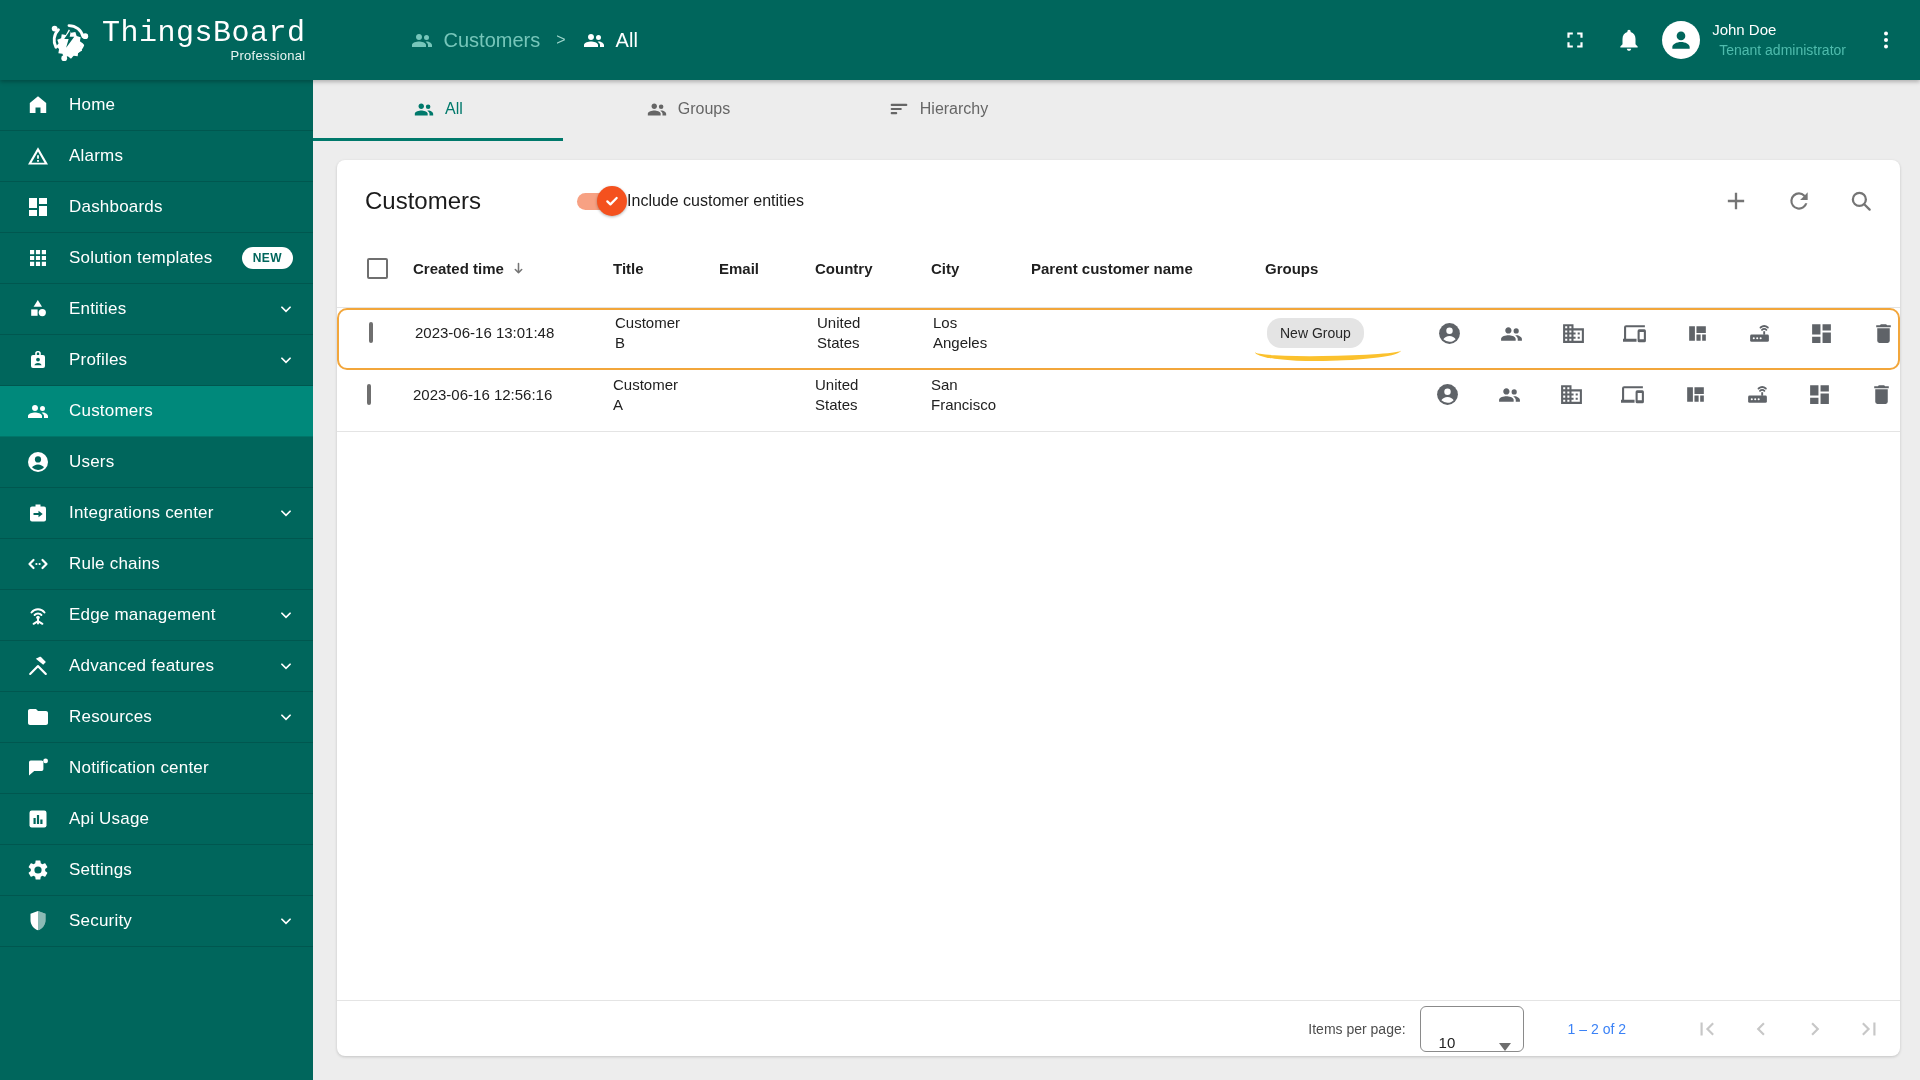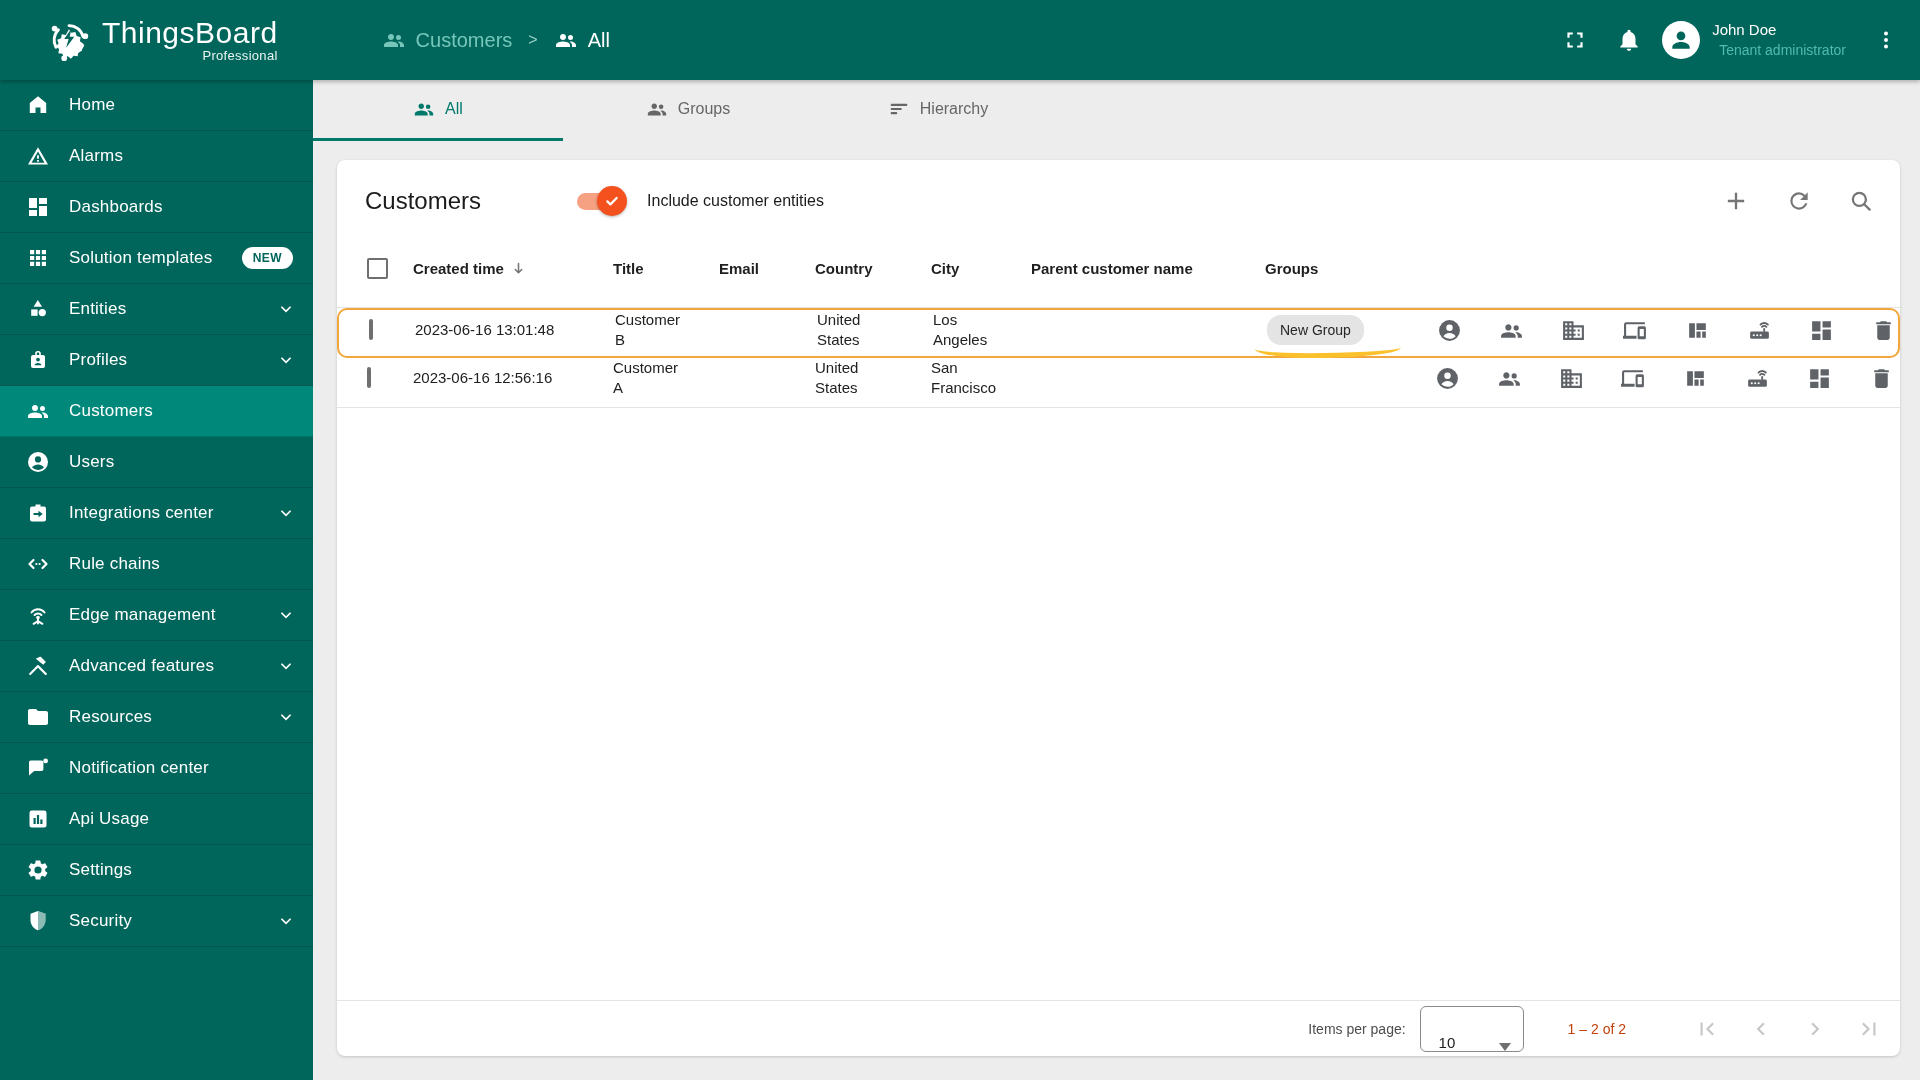--- a/index.html
+++ b/index.html
@@ -19,7 +19,7 @@
     padding:0 22px 0 46px; color:#fff; z-index:5; box-shadow:0 2px 4px rgba(0,0,0,.25); }
   .logo{ display:flex; align-items:center; gap:10px; cursor:pointer; }
   .logo-text{ display:flex; flex-direction:column; align-items:flex-end; }
-  .brand{ font-size:30px; font-weight:500; letter-spacing:.5px; line-height:32px; }
+  .brand{ font-size:30px; font-weight:500; letter-spacing:.5px; line-height:32px;font-family:Liberation Mono, monospace; }
   .brand-sub{ font-size:13px; font-weight:400; color:#e9f5f2; margin-top:-1px; letter-spacing:.3px; }
   .breadcrumb{ display:flex; align-items:center; margin-left:104px; font-size:20px; }
   .crumb{ display:flex; align-items:center; gap:10px; cursor:pointer; }

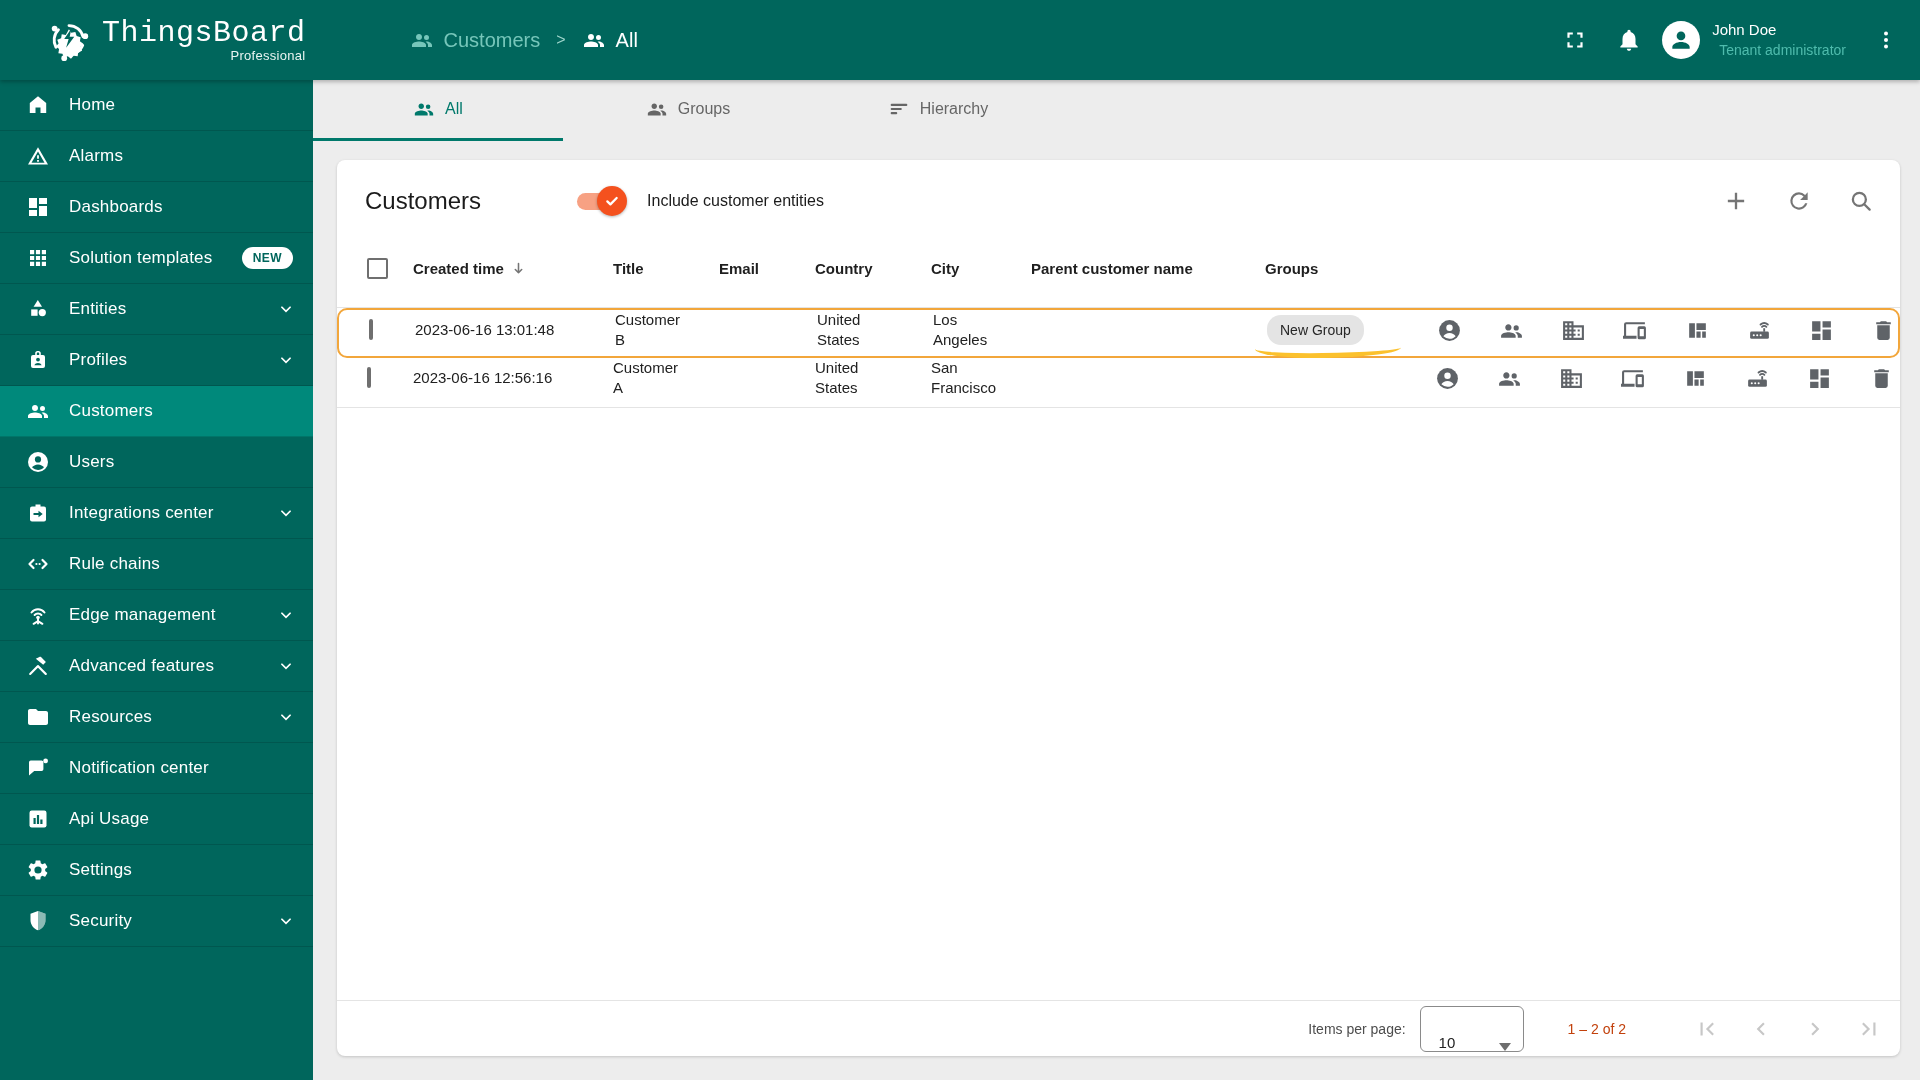--- a/index.html
+++ b/index.html
@@ -70,7 +70,7 @@
   .toggle-thumb{ position:absolute; right:-4px; top:-5px; width:30px; height:30px; border-radius:50%;
     background:var(--orange); display:flex; align-items:center; justify-content:center;
     box-shadow:0 1px 3px rgba(0,0,0,.3); }
-  .toggle-label{ font-size:16px; color:#1b1b1b; margin-left:24px; }
+  .toggle-label{ font-size:16px; color:#1b1b1b; margin-left:4px; }
   .hdr-actions{ margin-left:auto; display:flex; align-items:center; gap:36px; }
   .hdr-actions button{ background:none; border:none; cursor:pointer; padding:0; color:#757575; }
 

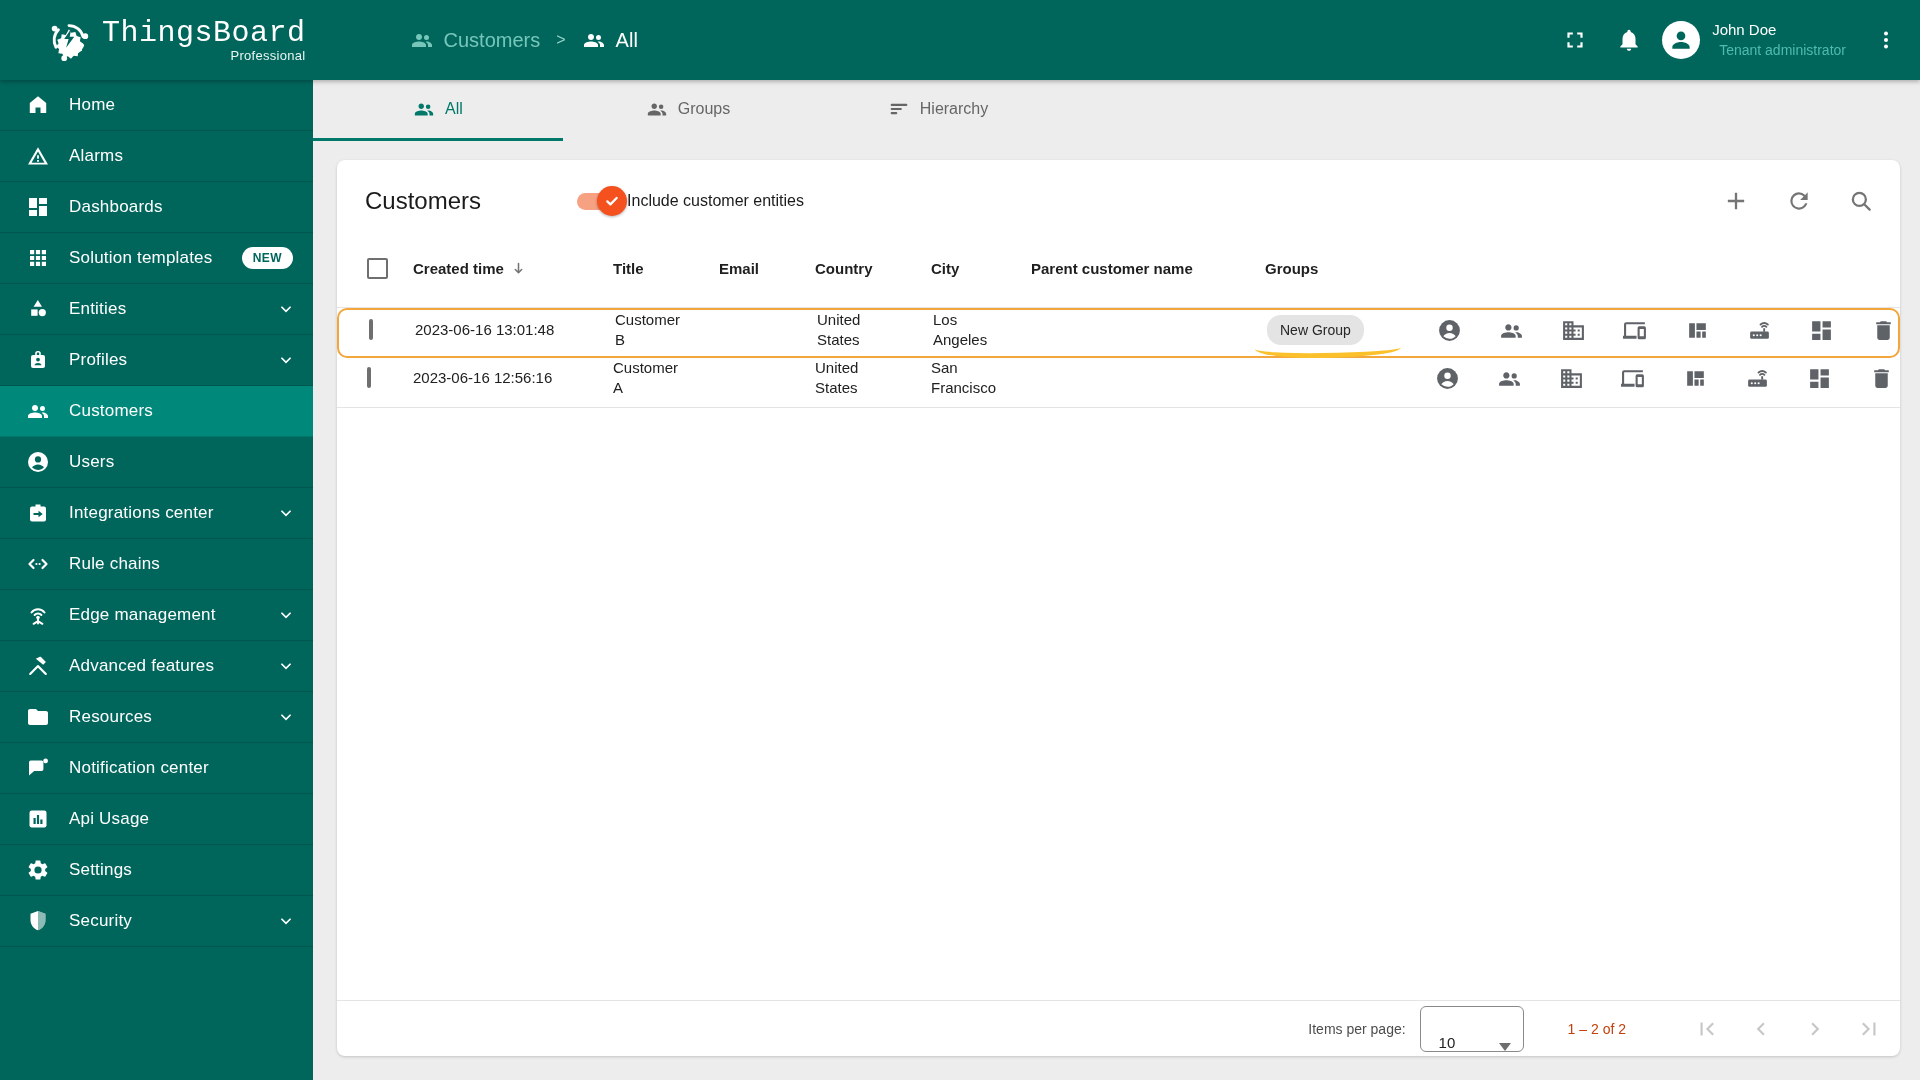--- a/index.html
+++ b/index.html
@@ -80,7 +80,7 @@
   .thead{ height:66px; border-bottom:1px solid var(--divider); }
   .th{ font-size:15px; font-weight:700; color:#1f1f1f; padding:0 8px; display:flex; align-items:center; gap:6px; }
   .td{ font-size:15px; color:var(--txt); padding:0 8px; line-height:20px; }
-  .row{ height:50px; position:relative; }
+  .row{ height:62px; position:relative; }
   .row.plain{ border-bottom:1px solid var(--divider); }
   .row.highlight{ border:2.5px solid var(--hl); border-radius:10px; }
   .wrap-narrow{ display:block; max-width:78px; }

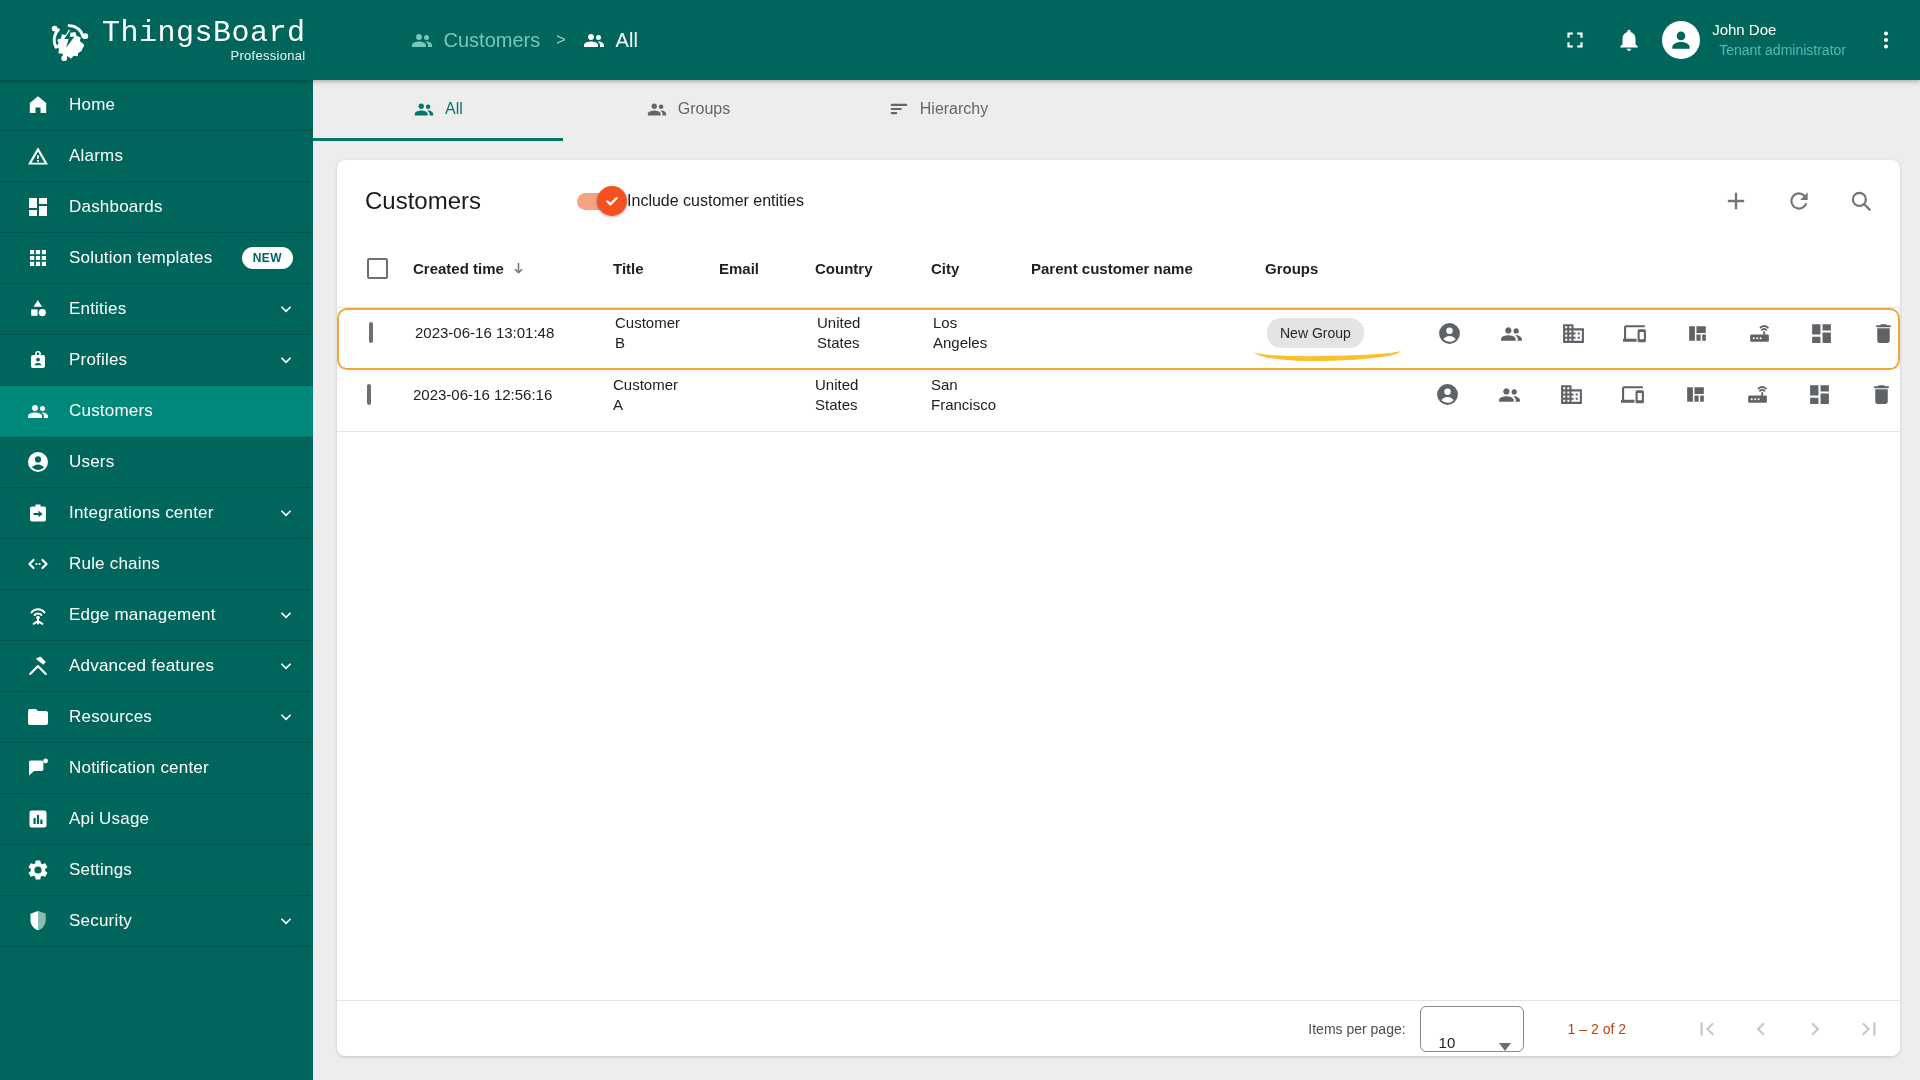--- a/index.html
+++ b/index.html
@@ -102,7 +102,7 @@
   .ipp-select{ width:104px; height:46px; border:1px solid #8a8a8a; border-radius:6px; margin-left:14px;
     display:flex; align-items:flex-end; padding:0 12px 0 18px; cursor:pointer; font-size:15px; color:#222; }
   .ipp-caret{ margin-left:auto; }
-  .range-label{ margin-left:44px; margin-right:40px; color:#c2410c; }
+  .range-label{ margin-left:44px; margin-right:40px; color:#3b82f6; }
   .pg-btn{ background:none; border:none; padding:0; margin-left:28px; color:#c7c7c7; cursor:default; }
 </style>
 </head>

